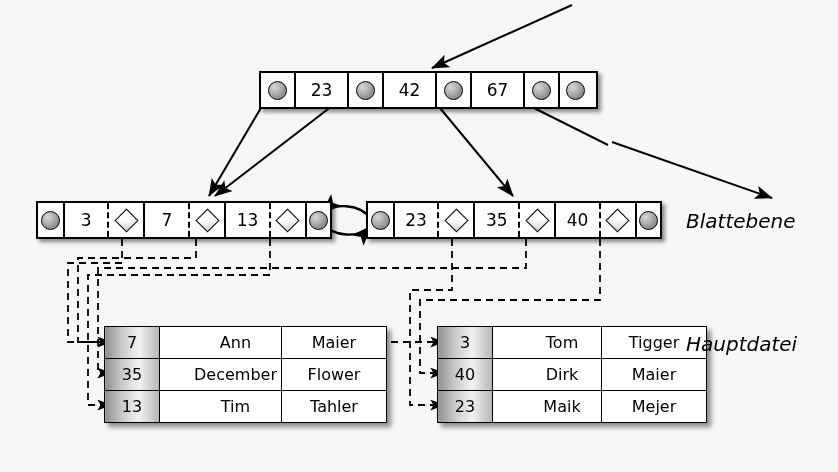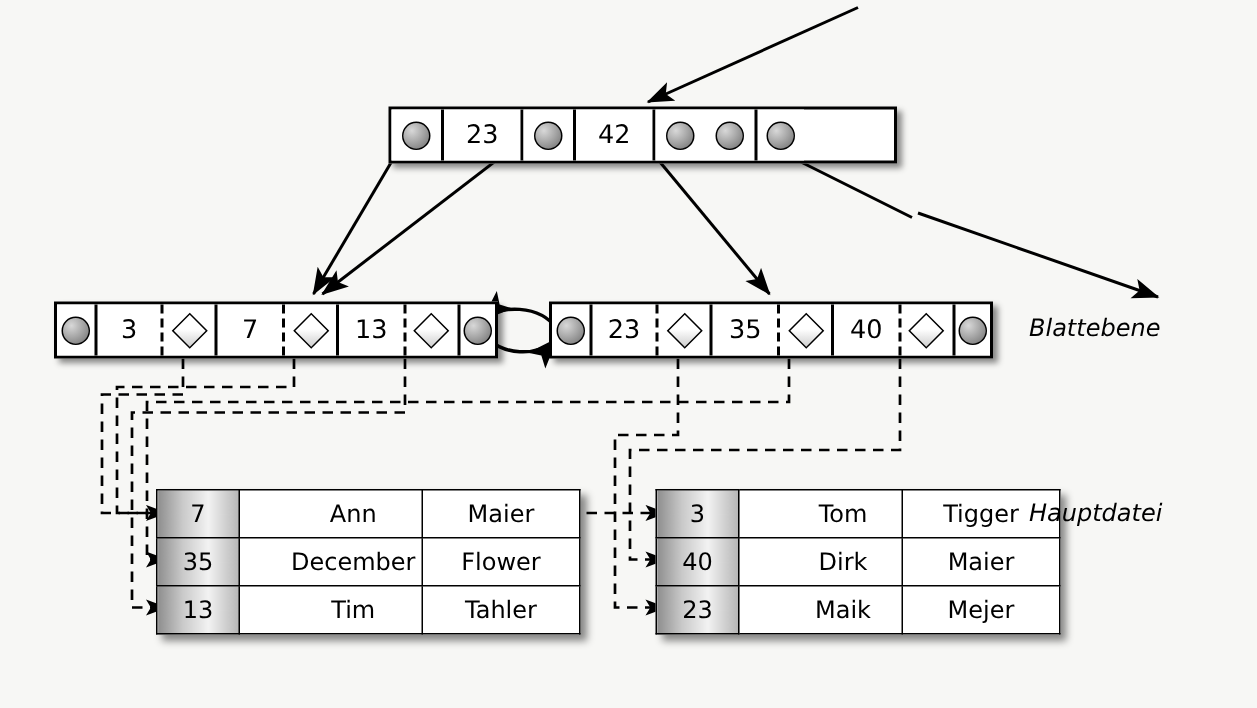--- a/index.html
+++ b/index.html
@@ -150,6 +150,7 @@
     <div class="cell ptrcell" style="width:33px">
       <span class="bullet"></span>
     </div>
+    <div class="cell key" style="width:55px">67</div>
     <div class="cell ptrcell" style="width:33px">
       <span class="bullet"></span>
     </div>

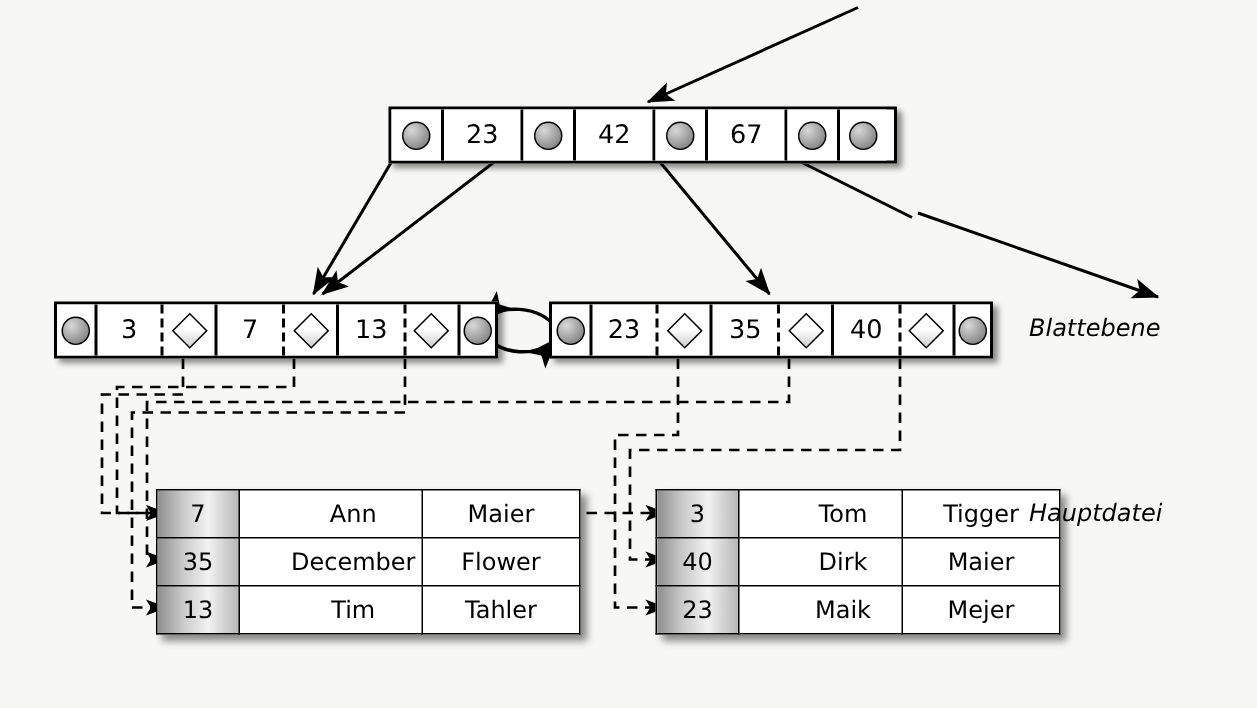--- a/index.html
+++ b/index.html
@@ -87,7 +87,7 @@
   .label{
     position:absolute;
     font-style:italic;
-    font-size:16px;
+    font-size:20px;
     color:#000;
     white-space:nowrap;
     z-index:4;

